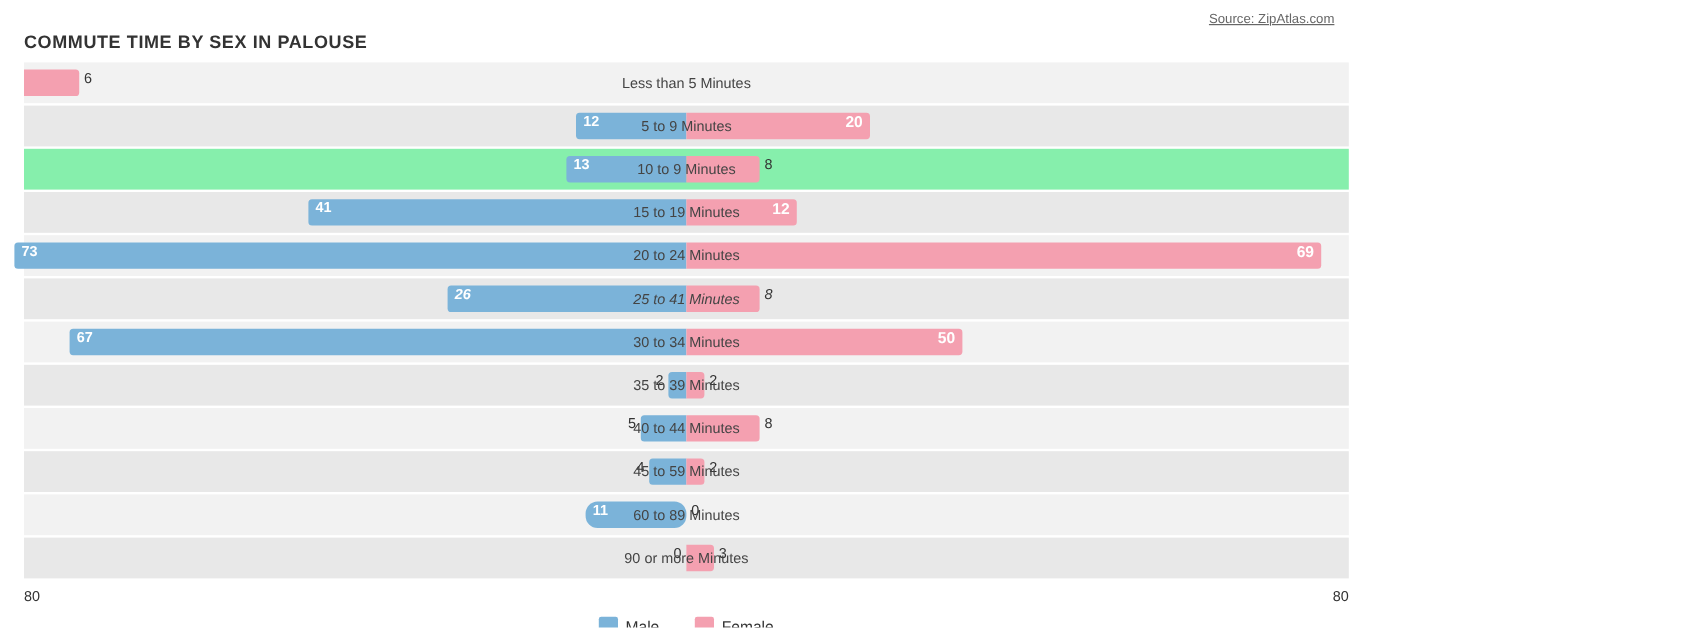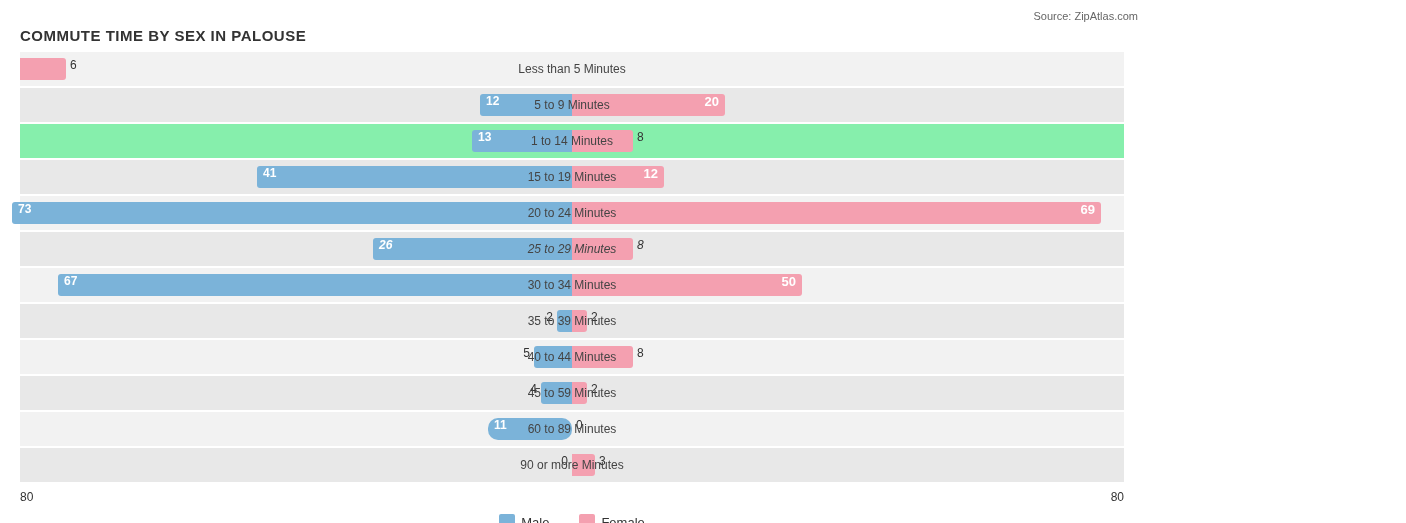--- a/index.html
+++ b/index.html
@@ -27,9 +27,10 @@
     .source {
       position: absolute;
       top: 10px;
-      right: 6px;
+      right: 32px;
       font-size: 11px;
       color: #666;
+      text-decoration: underline;
     }
     .bars-area {
       position: relative;

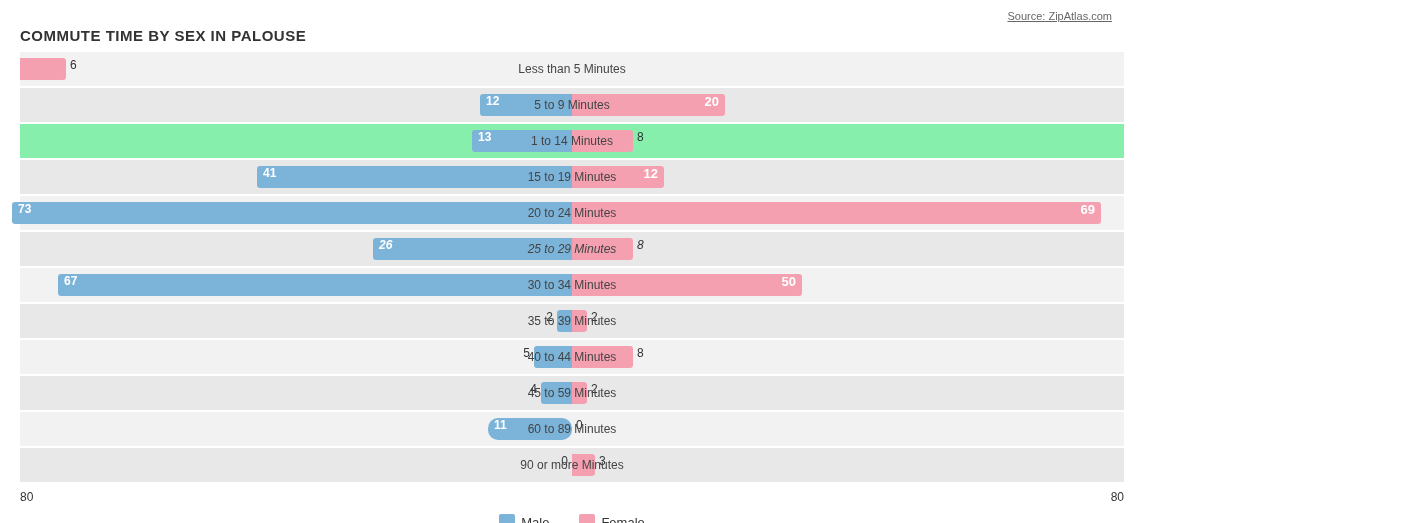--- a/index.html
+++ b/index.html
@@ -201,7 +201,7 @@
             <span class="val-right">8</span>
           </div>
         </div>
-        <div class="label-center">1 to 14 Minutes</div>
+        <div class="label-center">10 to 9 Minutes</div>
       </div>
       <div class="bar-row" style="background: rgb(232, 232, 232); margin-bottom: 2px;">
         <div class="left-side">

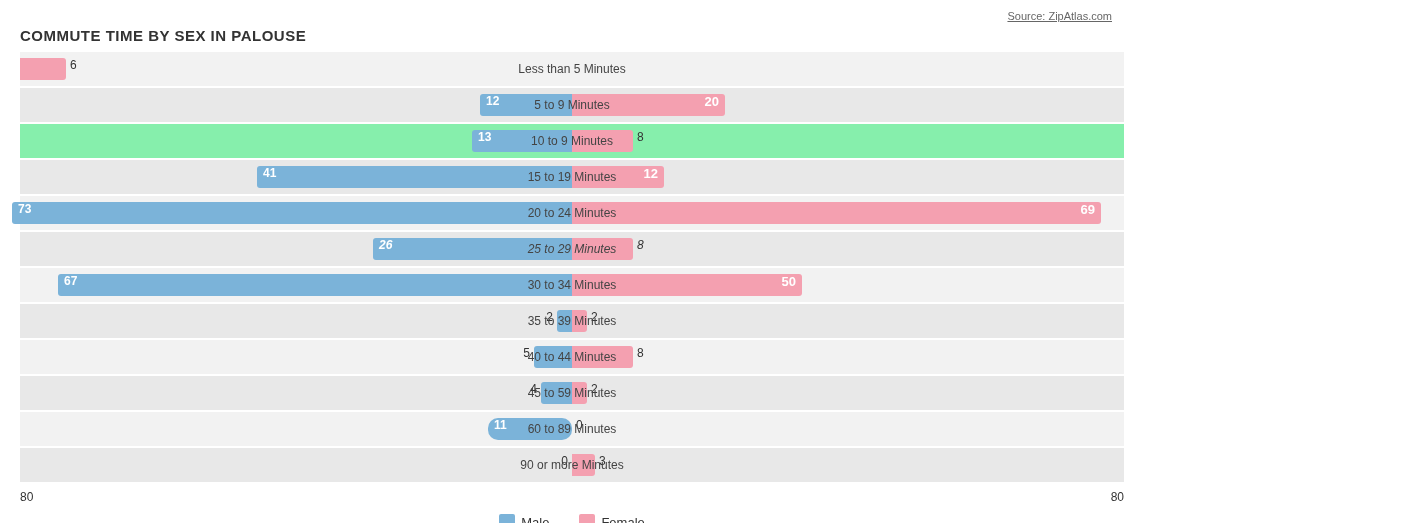--- a/index.html
+++ b/index.html
@@ -240,7 +240,7 @@
             <span class="val-right">8</span>
           </div>
         </div>
-        <div class="label-center">25 to 29 Minutes</div>
+        <div class="label-center">25 to 41 Minutes</div>
       </div>
       <div class="bar-row" style="background: rgb(242, 242, 242); margin-bottom: 2px;">
         <div class="left-side">

